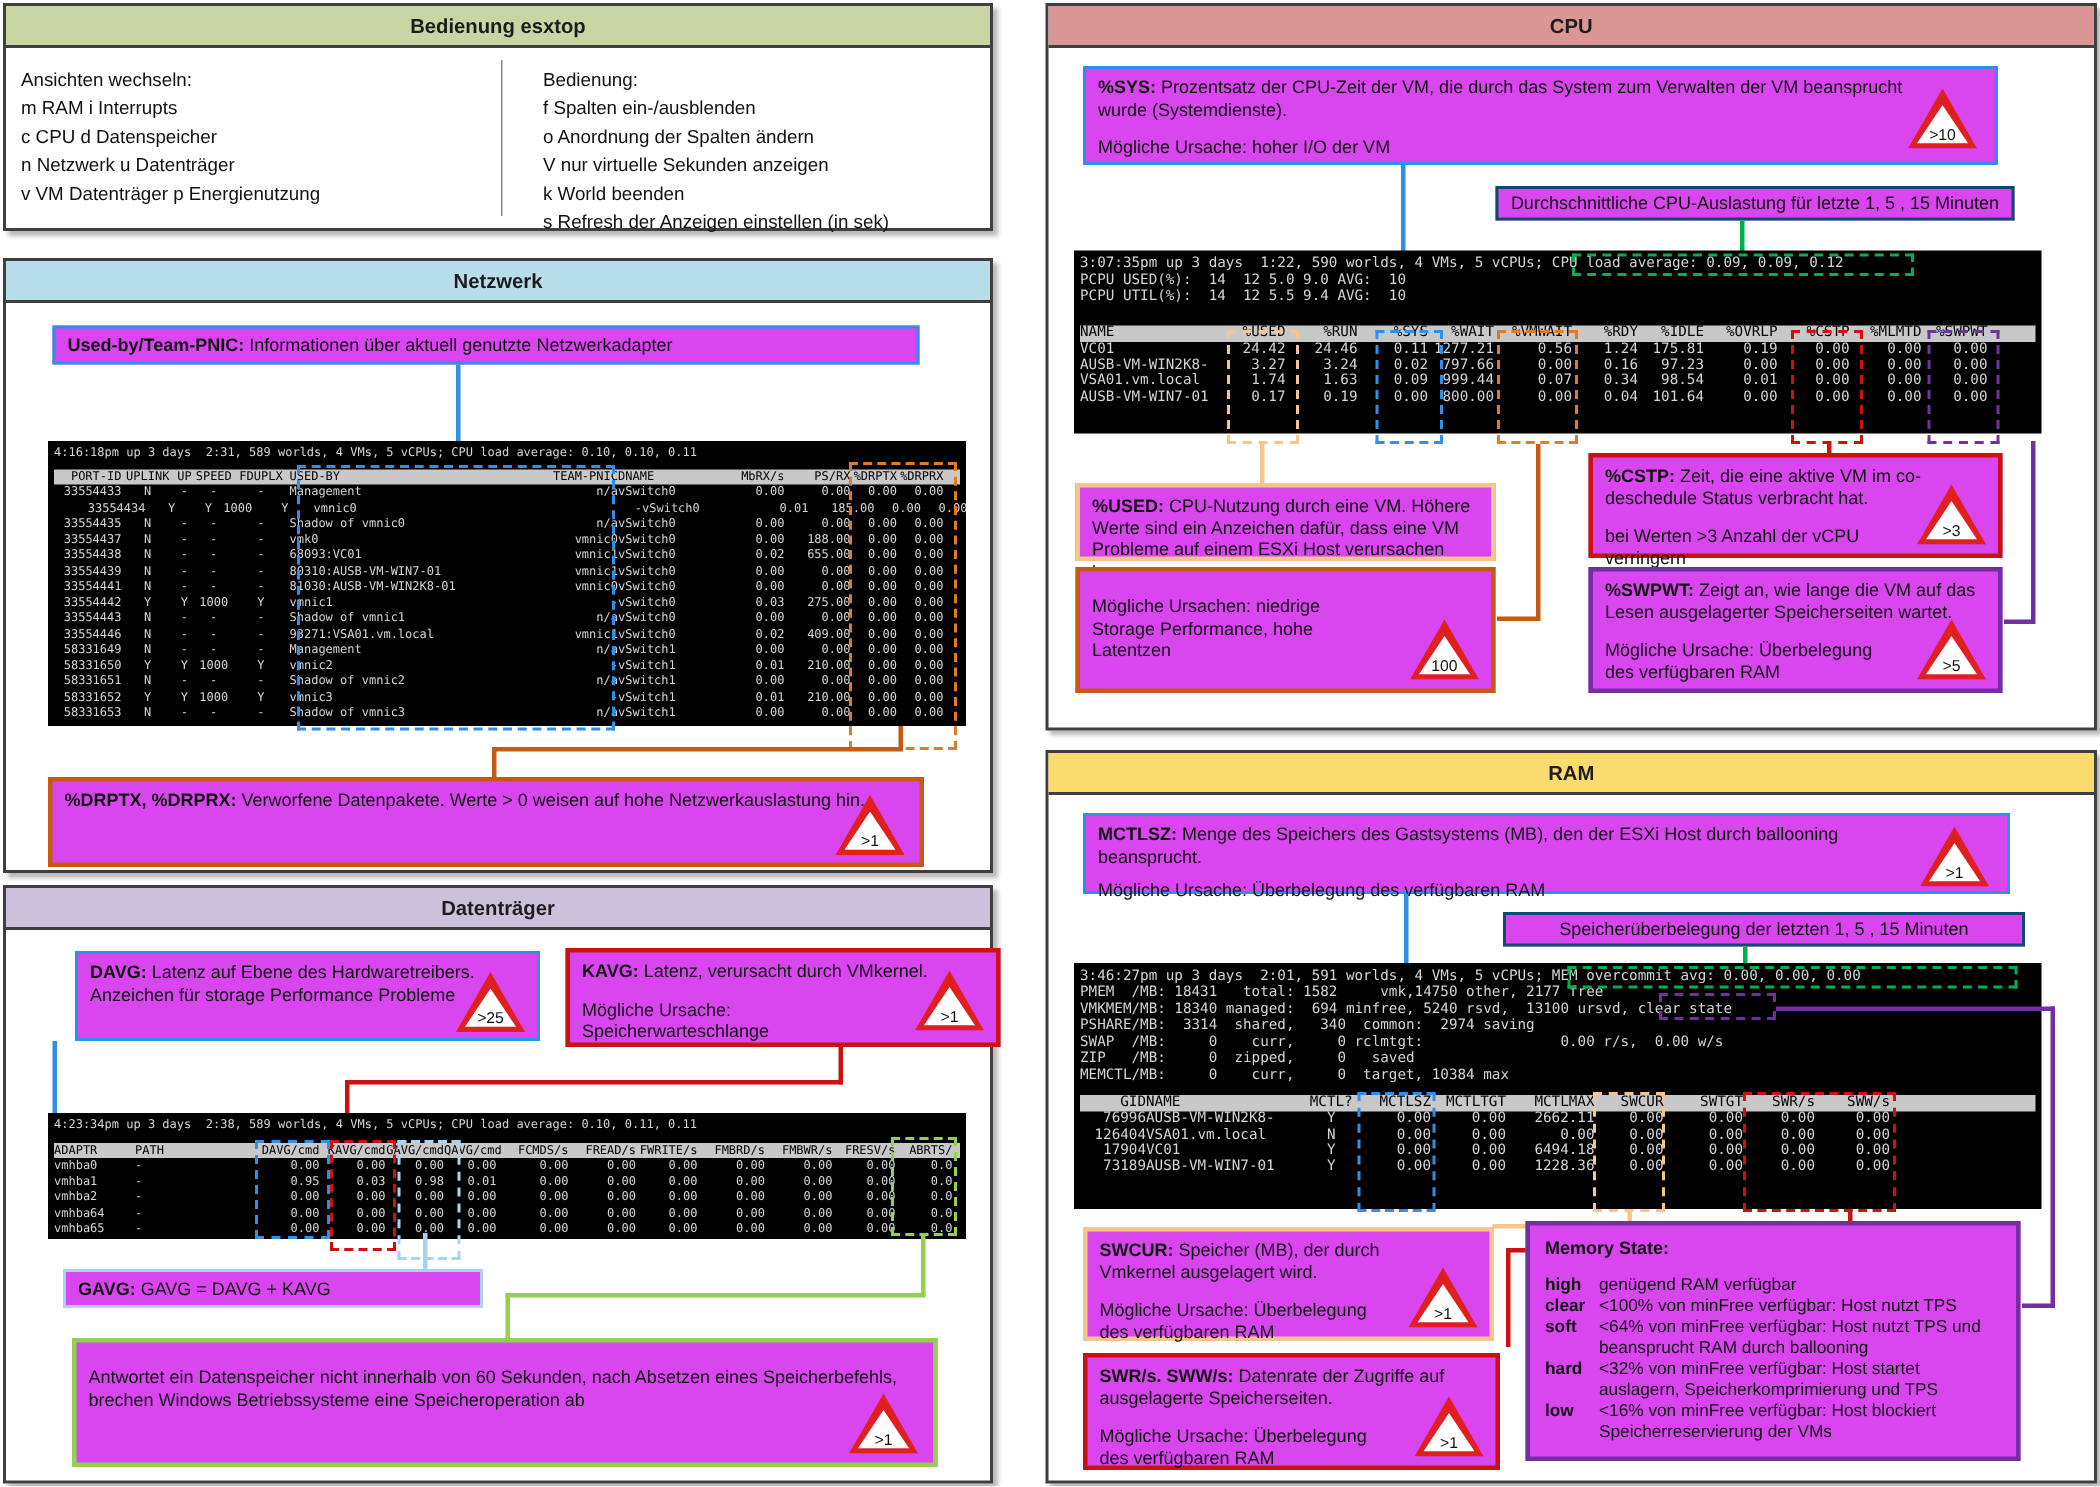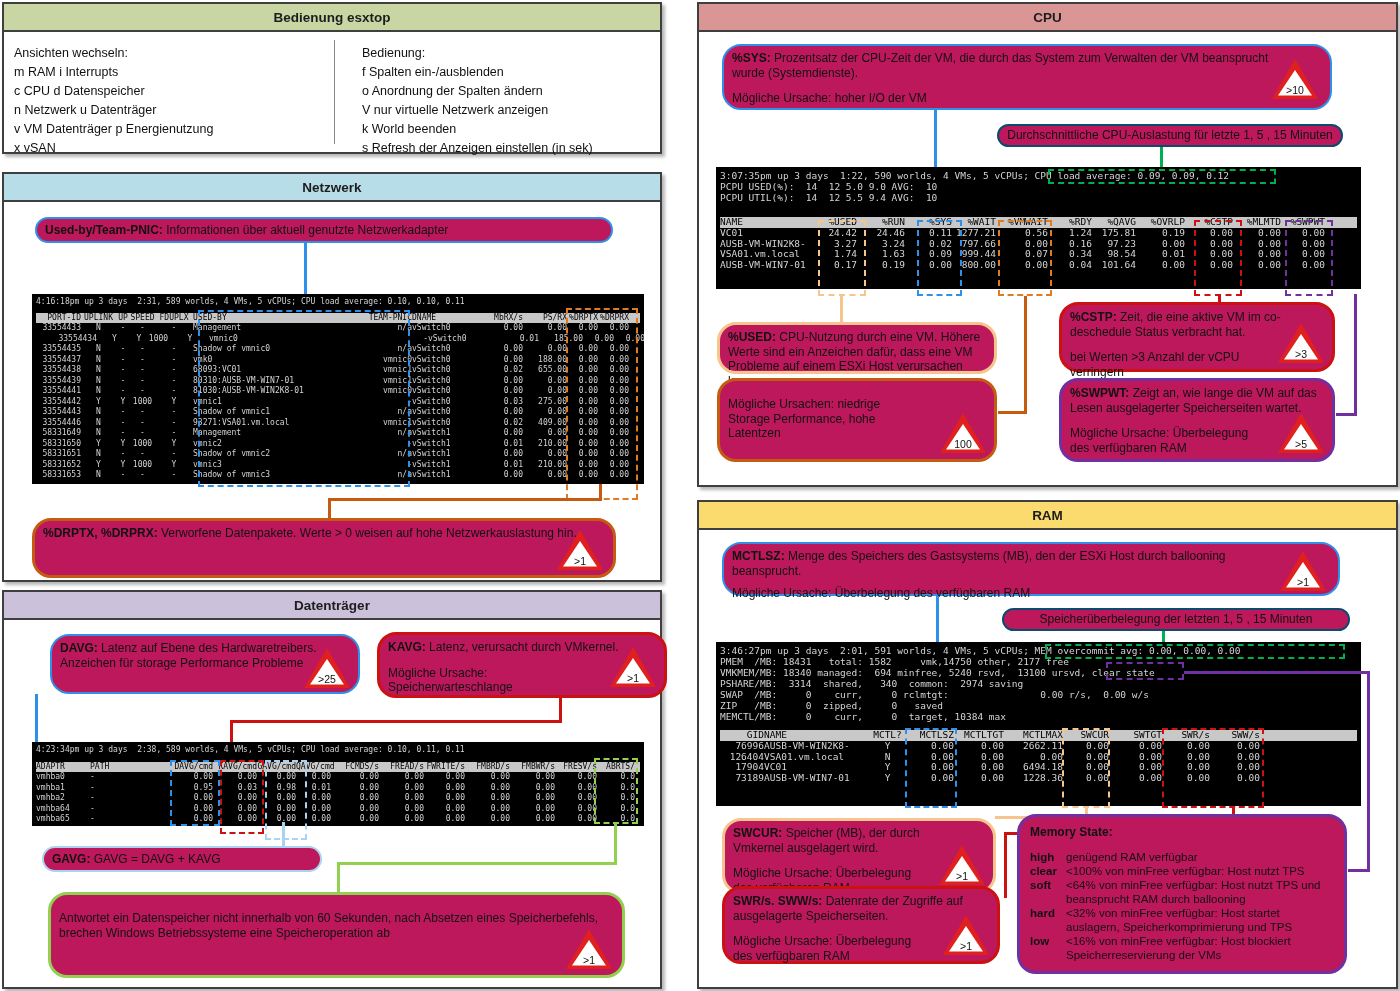--- a/index.html
+++ b/index.html
@@ -6,7 +6,7 @@
   #root{position:relative;width:1400px;height:991px;background:#fff;font-family:"Liberation Sans",sans-serif;overflow:hidden;}
   .panel{position:absolute;background:#fff;border:2px solid #3f3f3f;box-shadow:3px 3px 3px rgba(0,0,0,.28);box-sizing:border-box;}
   .phead{height:28px;line-height:28px;text-align:center;font-size:13.5px;font-weight:bold;color:#1d1d1d;border-bottom:2px solid #3f3f3f;box-sizing:border-box;}
-  .note{position:absolute;background:#be185d;box-sizing:border-box;font-size:12px;line-height:14.5px;color:#111;padding:5px 8px;border-radius:19px;}
+  .note{position:absolute;background:#d946ef;box-sizing:border-box;font-size:12px;line-height:14.5px;color:#111;padding:5px 8px;}
   .note .b{font-weight:bold;}
   .note .p2{margin-top:11px;}
   .b-blue{border:2px solid #2e90e8;}

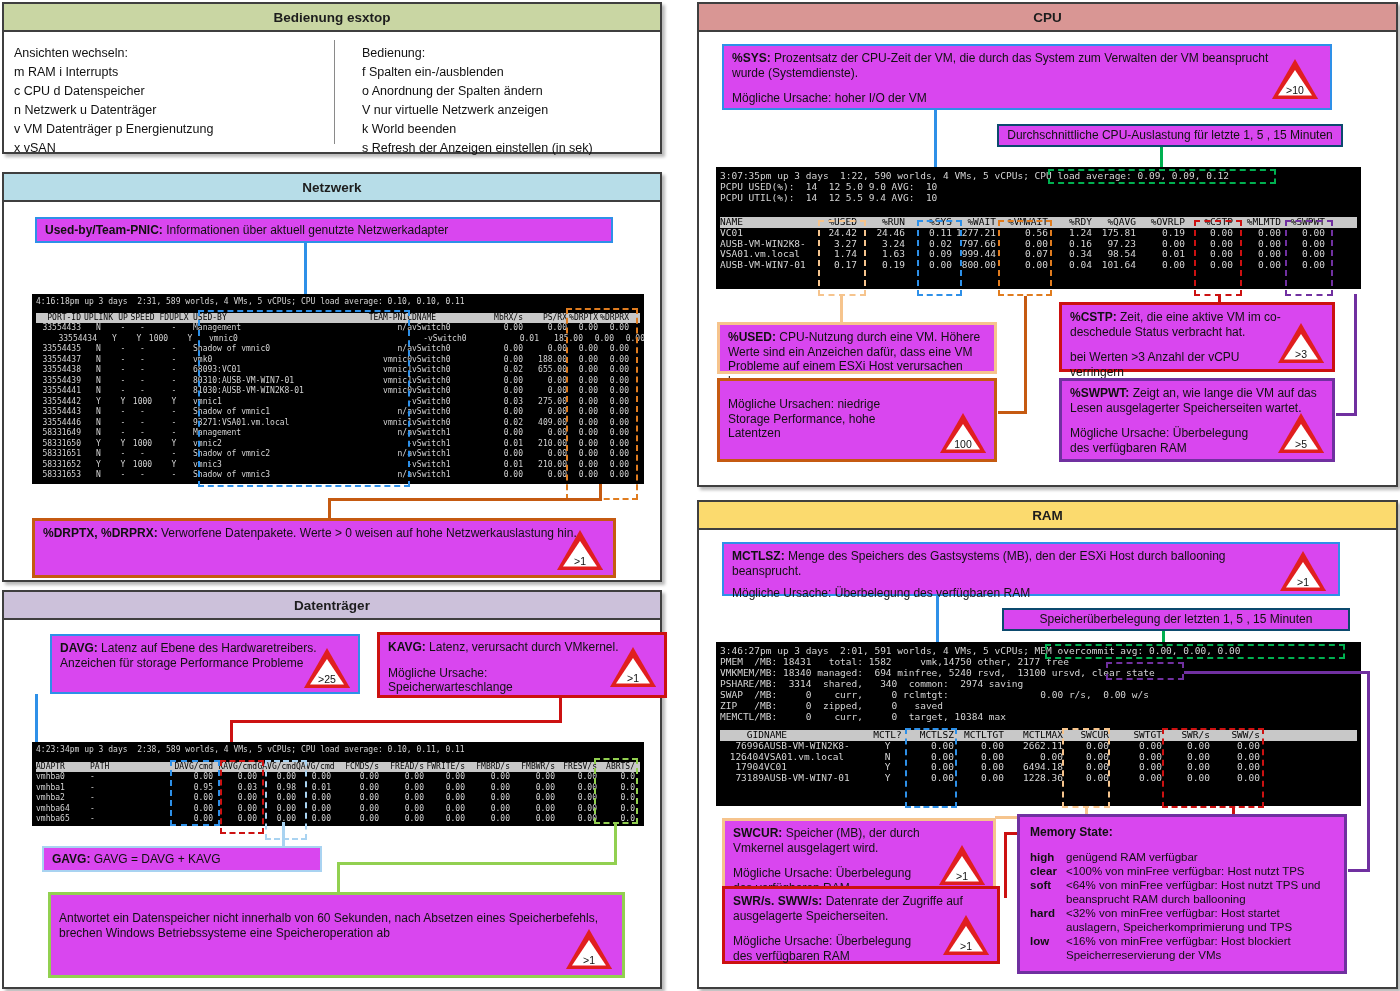--- a/index.html
+++ b/index.html
@@ -61,7 +61,7 @@
     <div>Bedienung:</div>
         <div>f Spalten ein-/ausblenden</div>
         <div>o Anordnung der Spalten ändern</div>
-        <div>V nur virtuelle Netzwerk anzeigen</div>
+        <div>V nur virtuelle Sekunden anzeigen</div>
         <div>k World beenden</div>
         <div>s Refresh der Anzeigen einstellen (in sek)</div>
       </div>

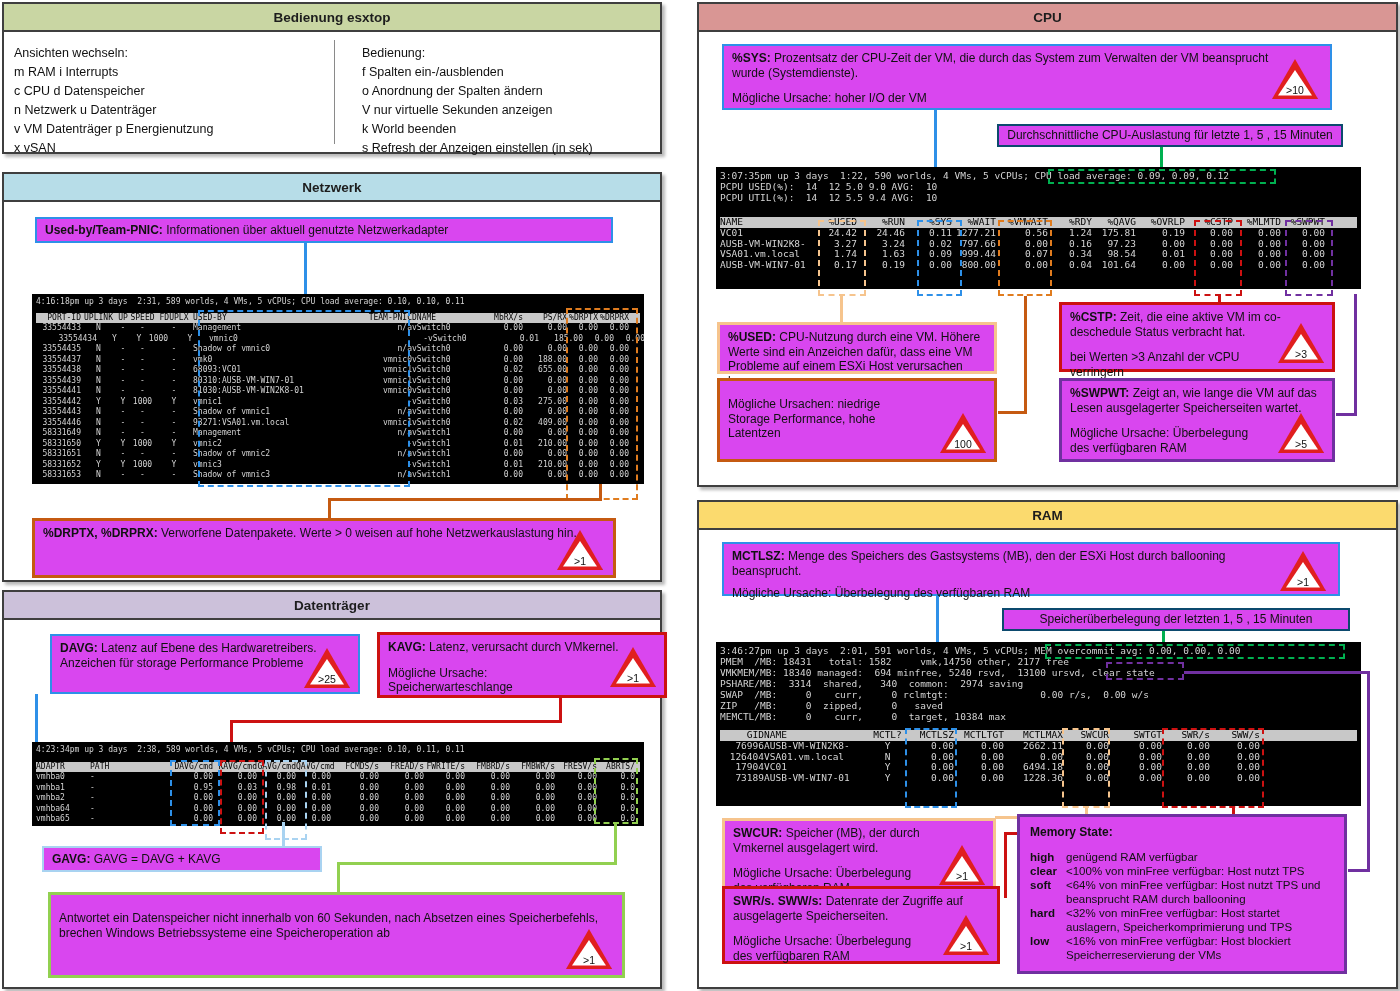--- a/index.html
+++ b/index.html
@@ -53,7 +53,6 @@
         <div>c CPU d Datenspeicher</div>
         <div>n Netzwerk u Datenträger</div>
         <div>v VM Datenträger p Energienutzung</div>
-        <div>x vSAN</div>
       </div>
     <div class="vdiv" style="left:330px;top:36px;height:104px;"></div>
     <div class="klist" style="left:358px;top:40px;width:290px;">

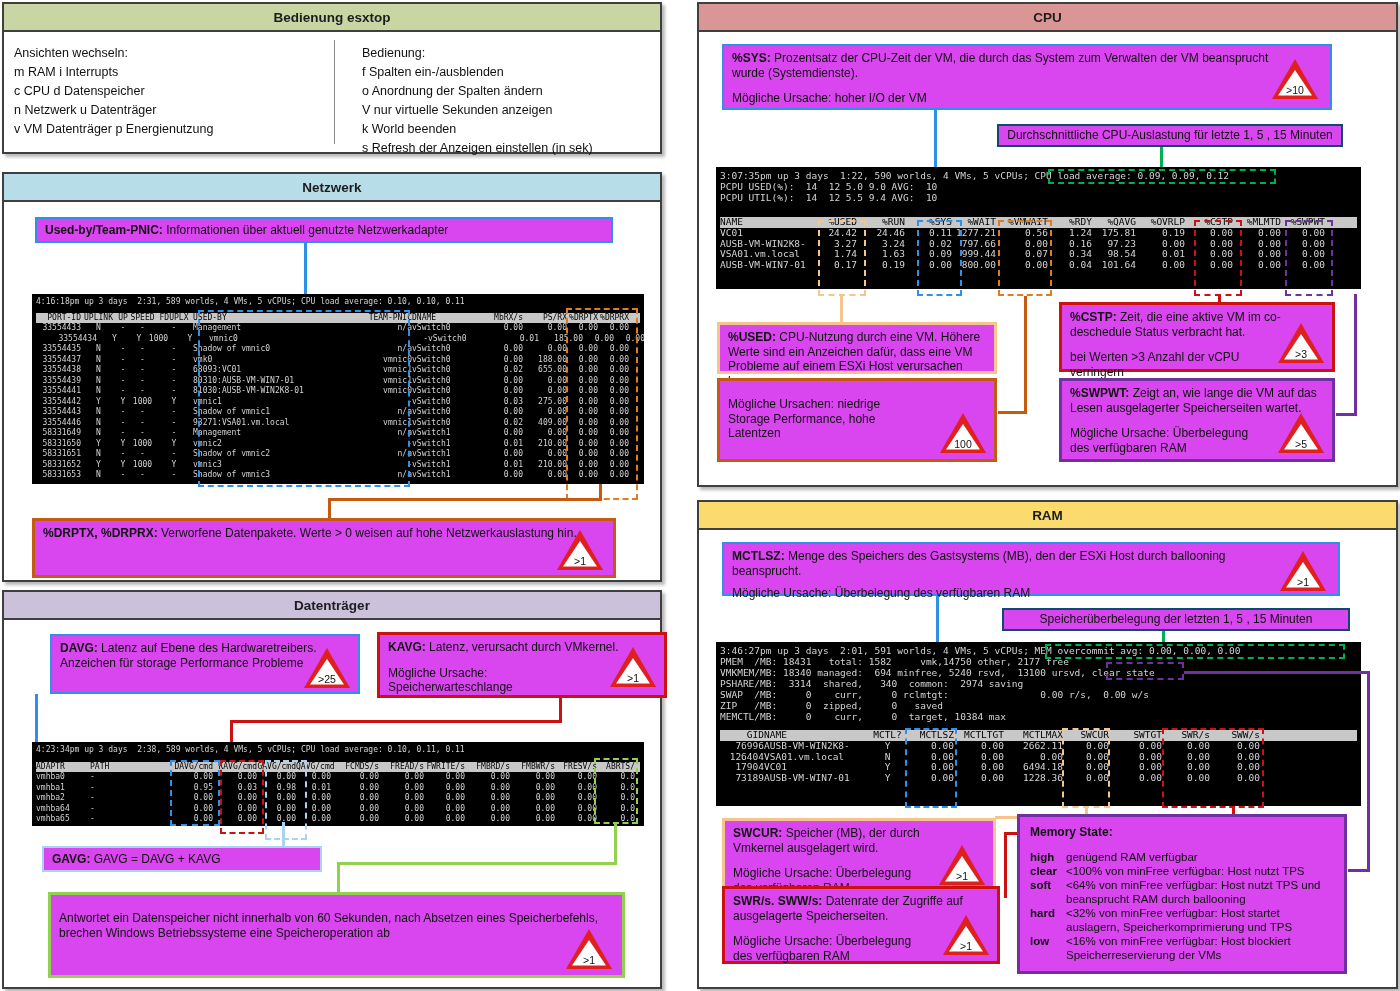--- a/index.html
+++ b/index.html
@@ -504,7 +504,7 @@
             <span style="width: 44px; text-align: right;">%WAIT</span>
             <span style="width: 52px; text-align: right;">%VMWAIT</span>
             <span style="width: 44px; text-align: right;">%RDY</span>
-            <span style="width: 44px; text-align: right;">%QAVG</span>
+            <span style="width: 44px; text-align: right;">%IDLE</span>
             <span style="width: 49px; text-align: right;">%OVRLP</span>
             <span style="width: 48px; text-align: right;">%CSTP</span>
             <span style="width: 48px; text-align: right;">%MLMTD</span>

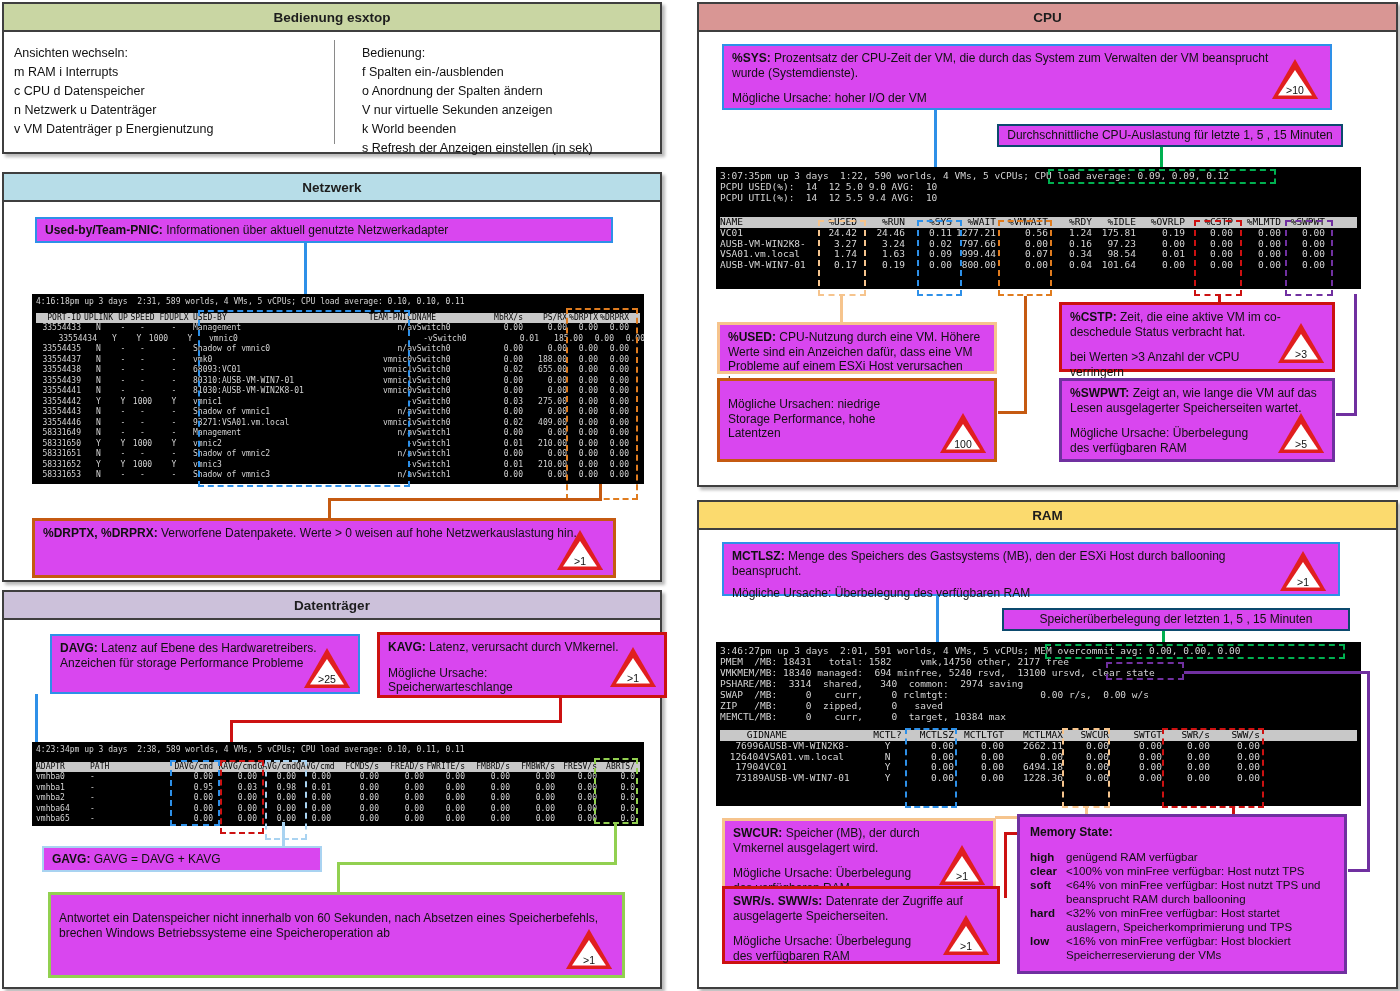--- a/index.html
+++ b/index.html
@@ -733,7 +733,7 @@
           <span>&gt;1</span>
         </div>
     </div>
-    <div class="note b-red" style="left:23px;top:384px;width:278px;height:78px;">
+    <div class="note b-red" style="left:23px;top:400px;width:278px;height:78px;">
       <div style="width:240px;"><span class="b">SWR/s. SWW/s:</span><span> Datenrate der Zugriffe auf ausgelagerte Speicherseiten.</span></div>
       <div class="p2" style="width:180px;">Mögliche Ursache: Überbelegung des verfügbaren RAM</div>
       <div class="tri" style="right:8px;bottom:6px;">

